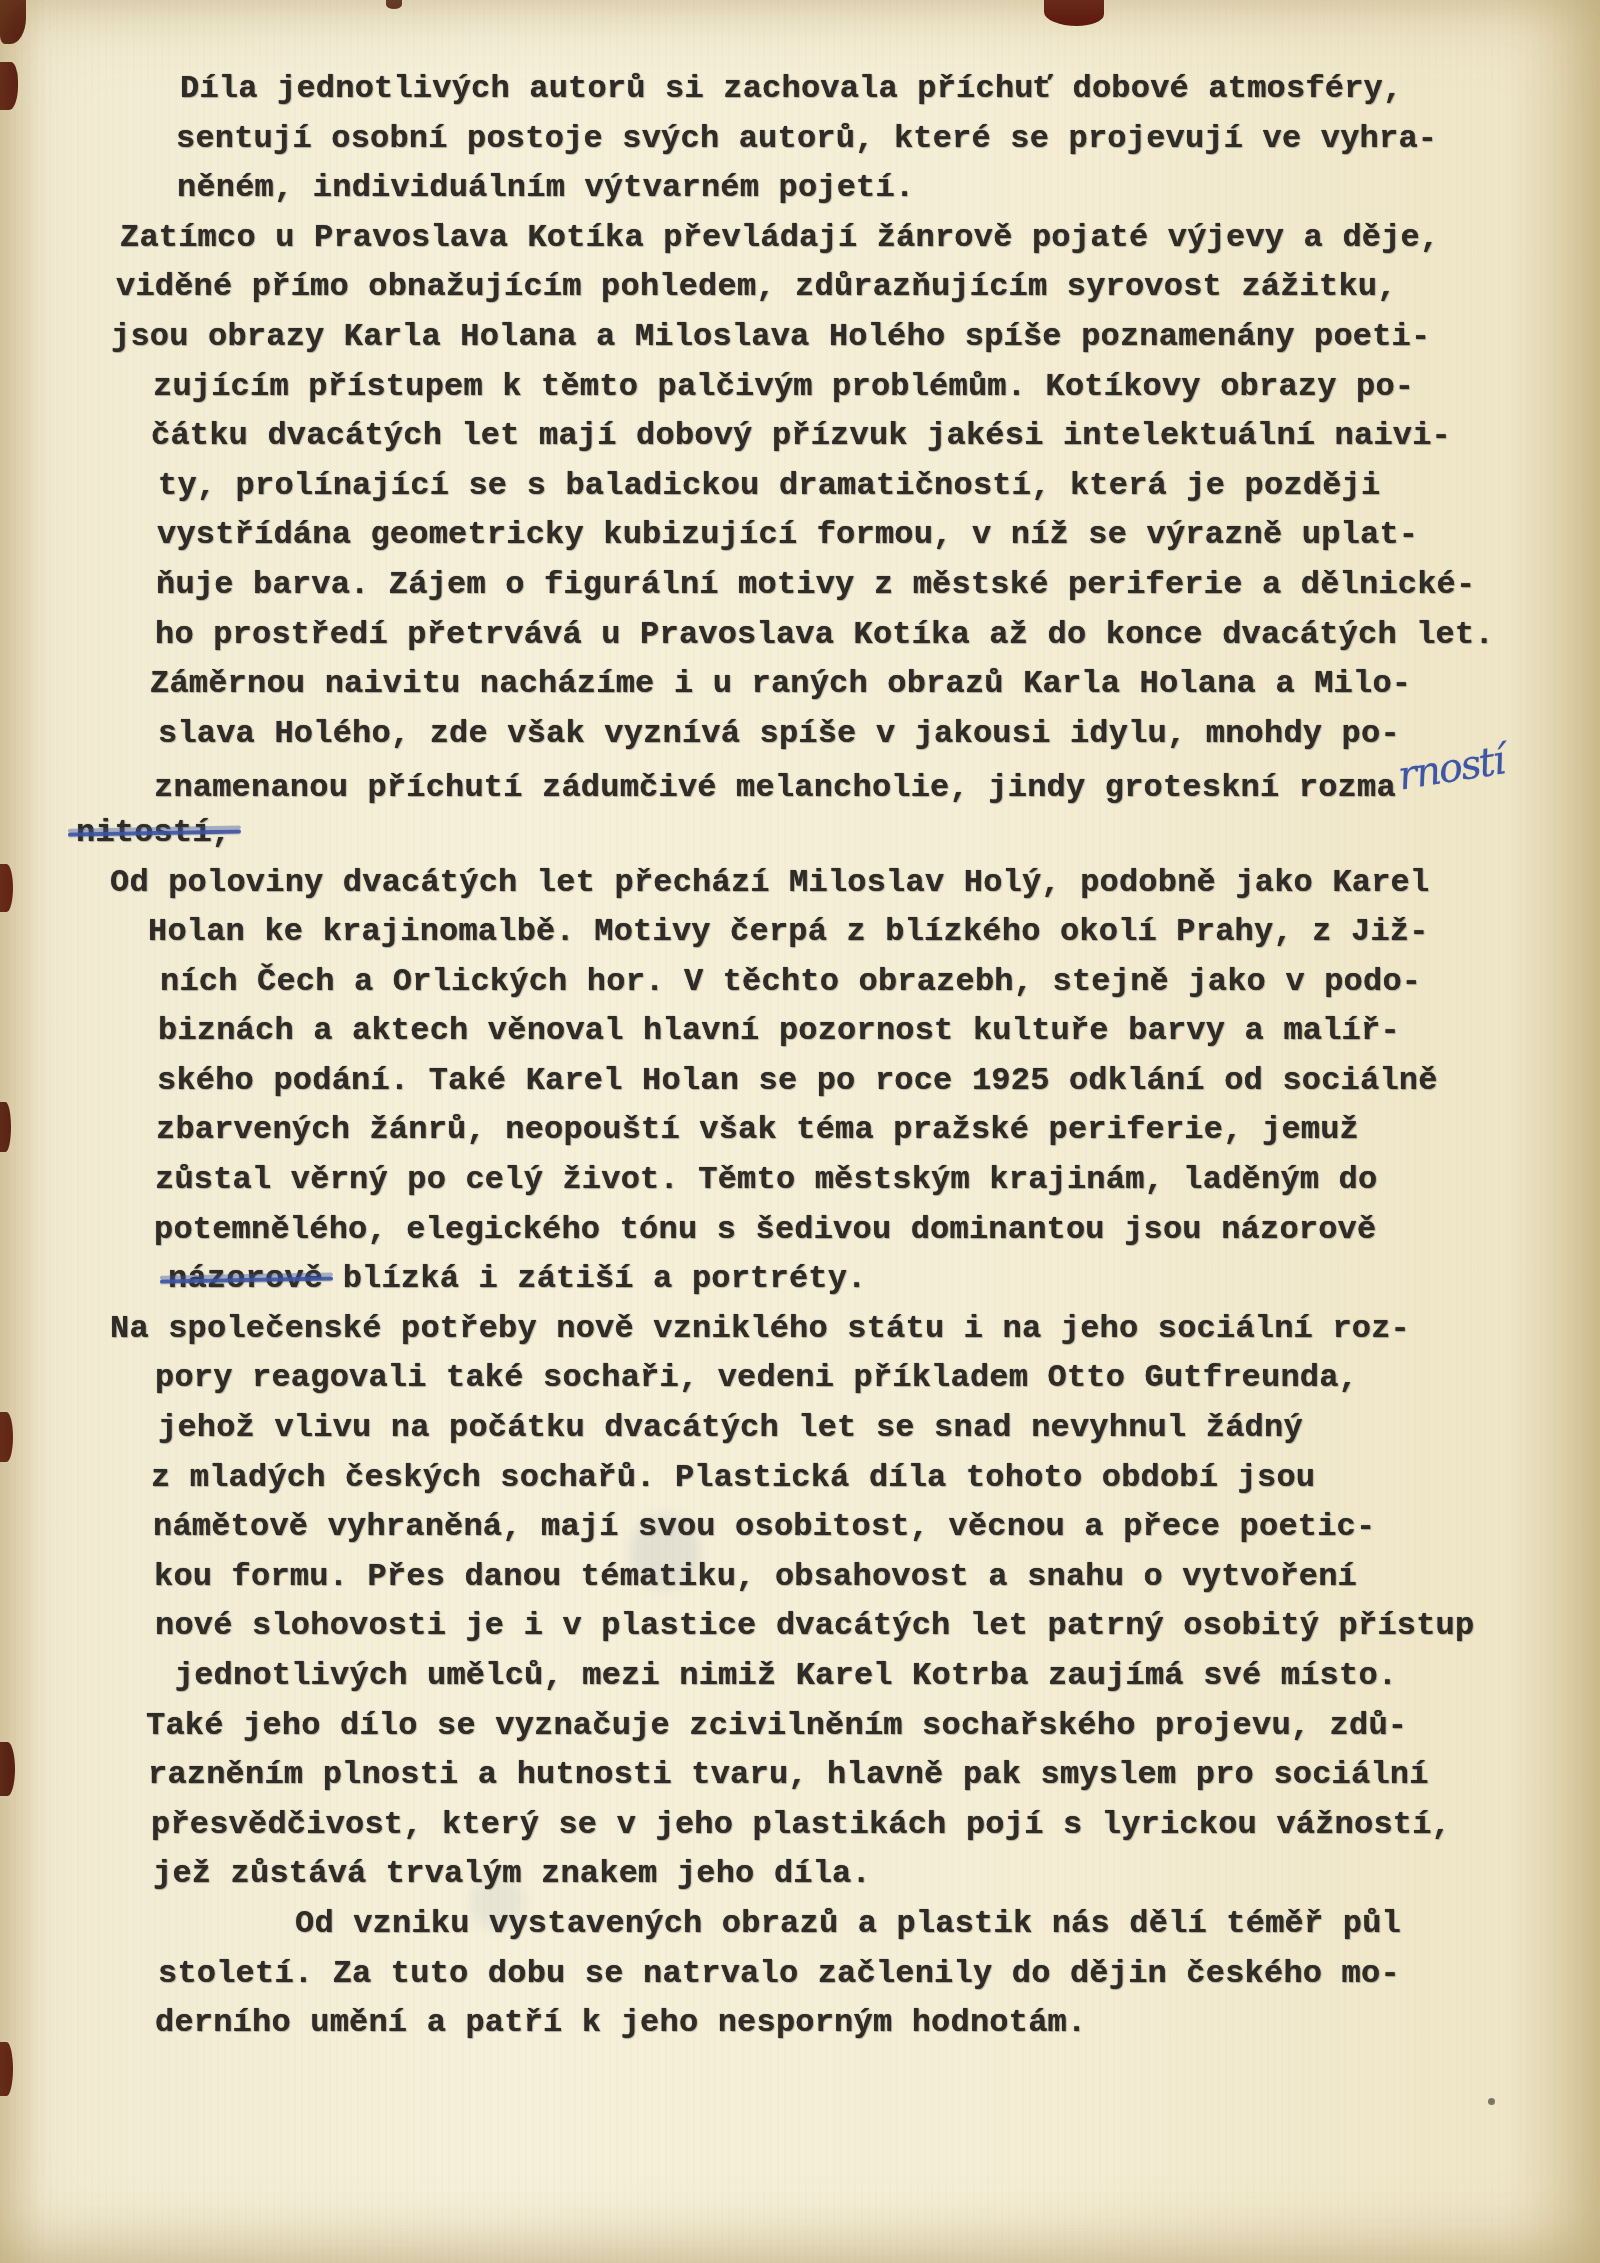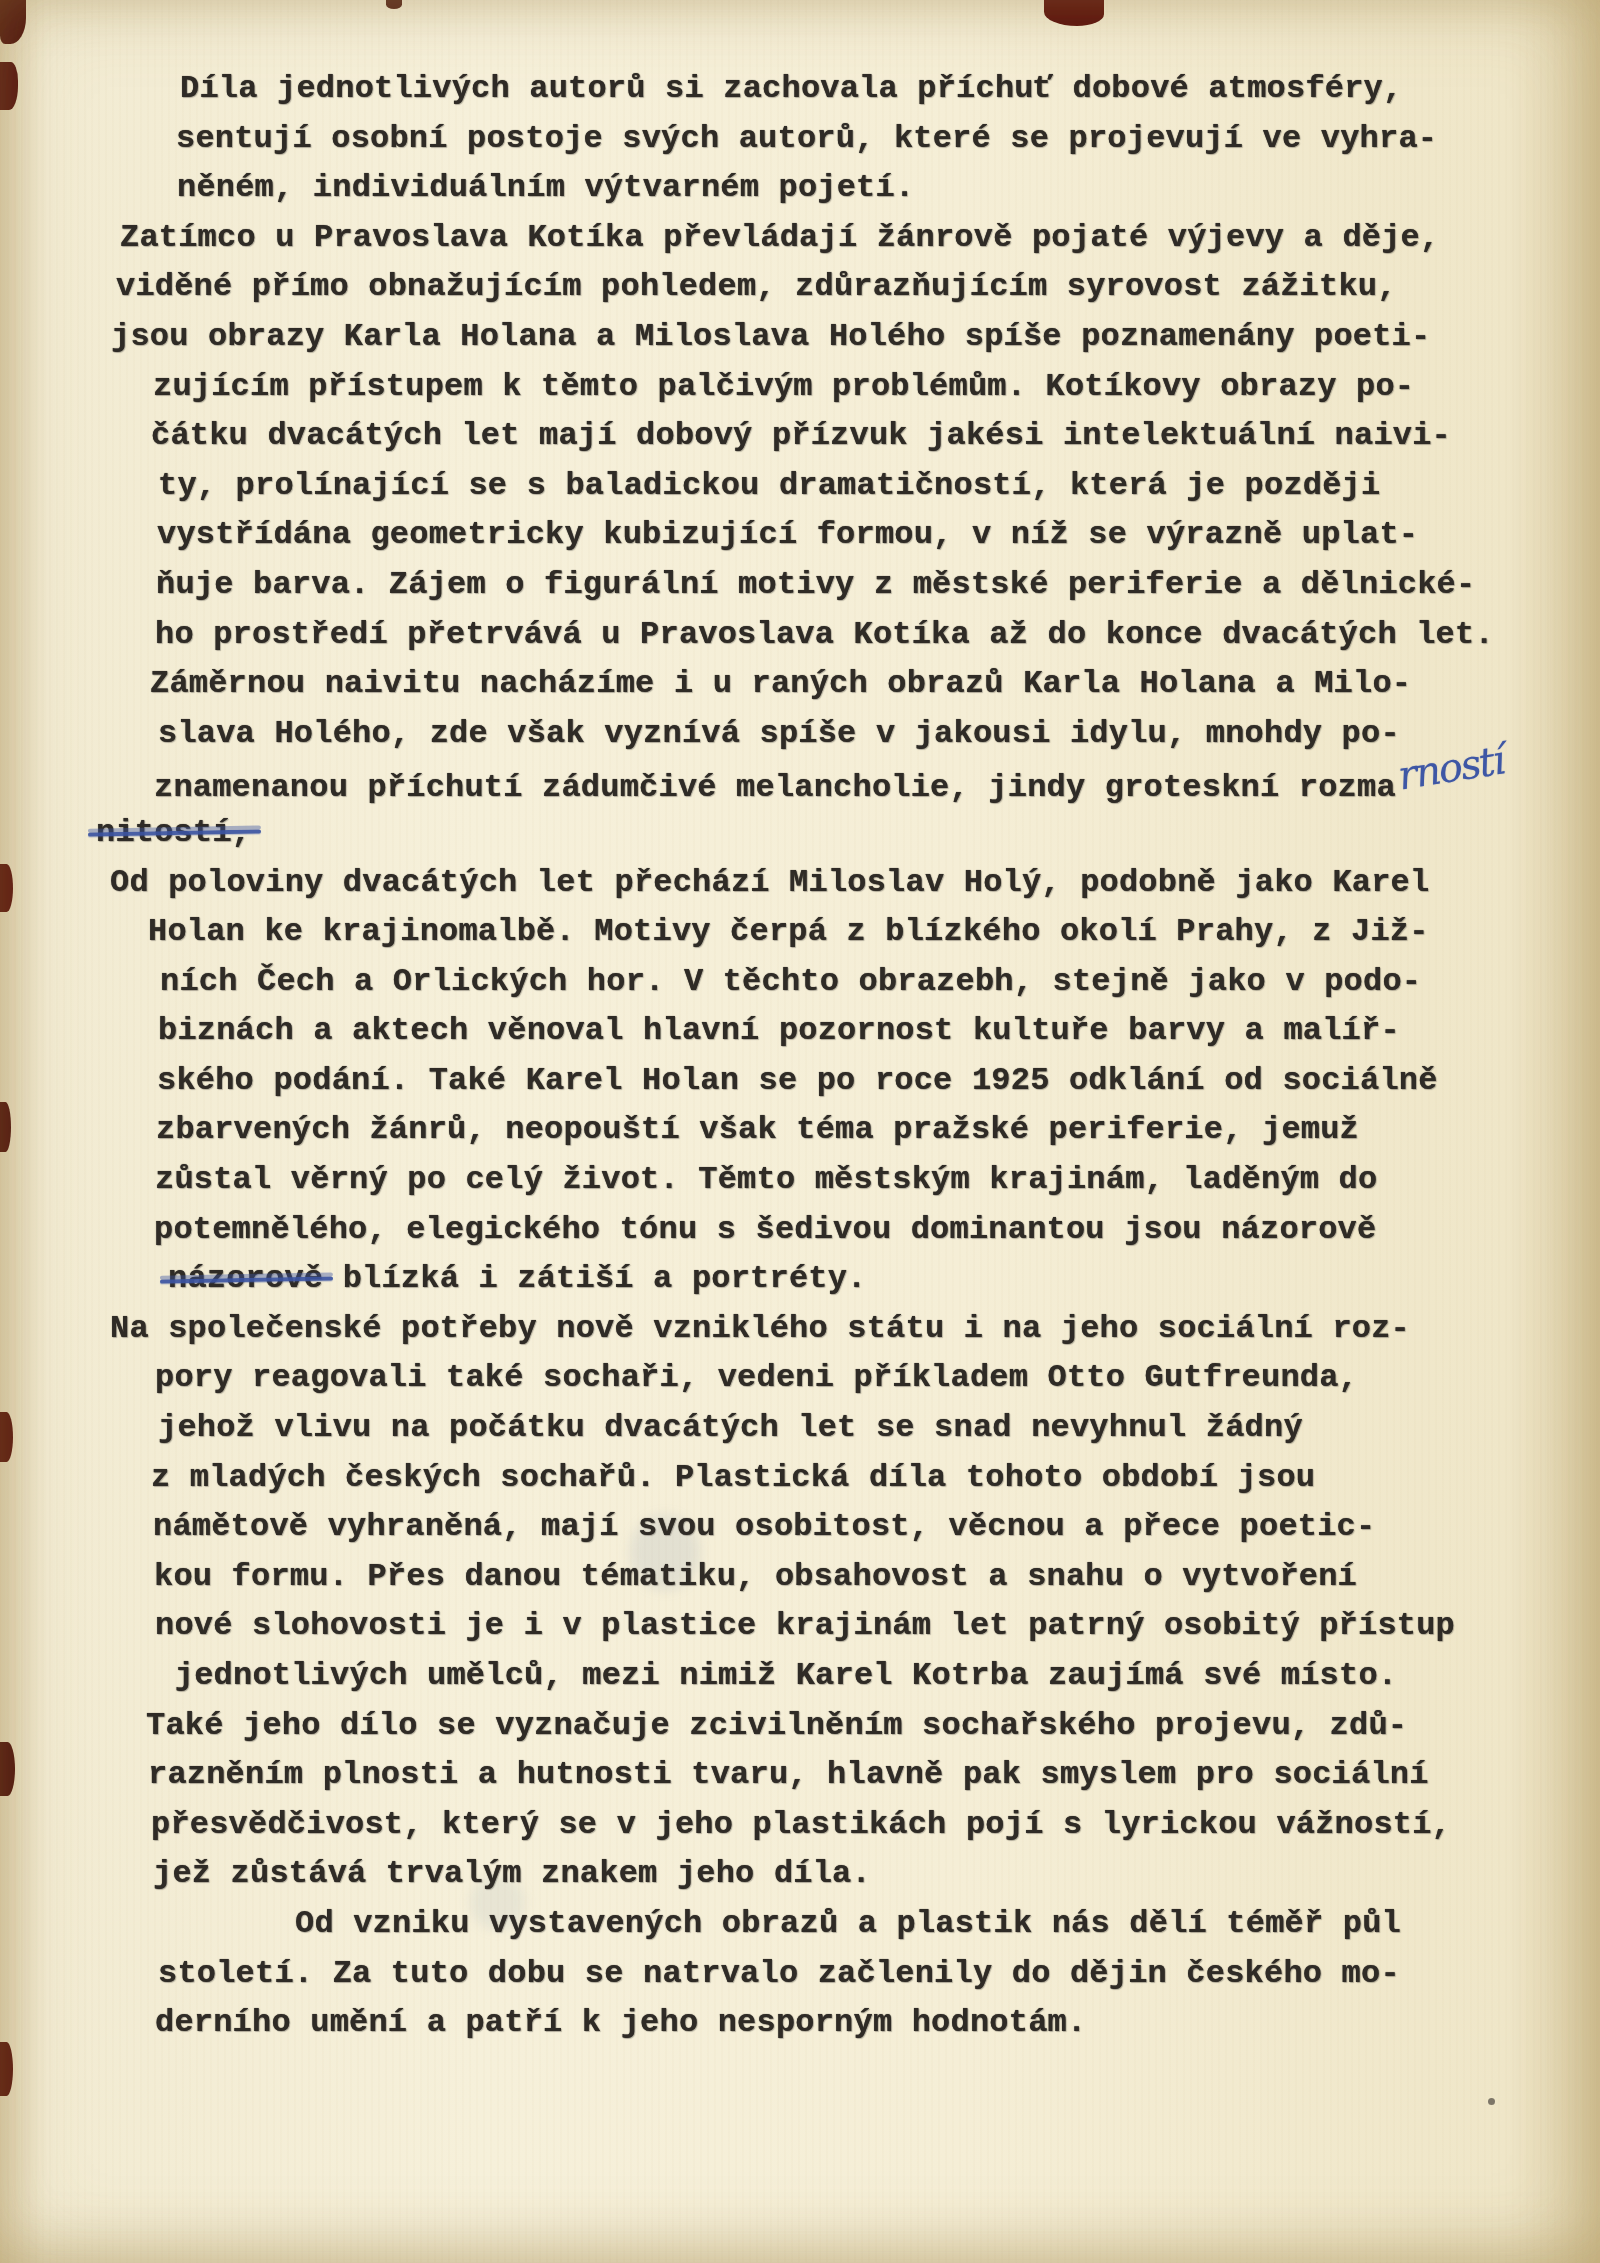--- a/index.html
+++ b/index.html
@@ -87,7 +87,7 @@
       <div class="line" style="margin-left: 150px;"><span>Záměrnou naivitu nacházíme i u raných obrazů Karla Holana a Milo-</span></div>
       <div class="line" style="margin-left: 158px;"><span>slava Holého, zde však vyznívá spíše v jakousi idylu, mnohdy po-</span></div>
       <div class="line" style="margin-left: 154px;"><span>znamenanou příchutí zádumčivé melancholie, jindy groteskní rozma</span><span class="hand">rností</span></div>
-      <div class="line" style="margin-left: 96px;"><span class="struck">nitostí,<i class="strikeline"></i></span></div>
+      <div class="line" style="margin-left: 76px;"><span class="struck">nitostí,<i class="strikeline"></i></span></div>
       <div class="line" style="margin-left: 110px;"><span>Od poloviny dvacátých let přechází Miloslav Holý, podobně jako Karel</span></div>
       <div class="line" style="margin-left: 148px;"><span>Holan ke krajinomalbě. Motivy čerpá z blízkého okolí Prahy, z Již-</span></div>
       <div class="line" style="margin-left: 160px;"><span>ních Čech a Orlických hor. V těchto obrazebh, stejně jako v podo-</span></div>

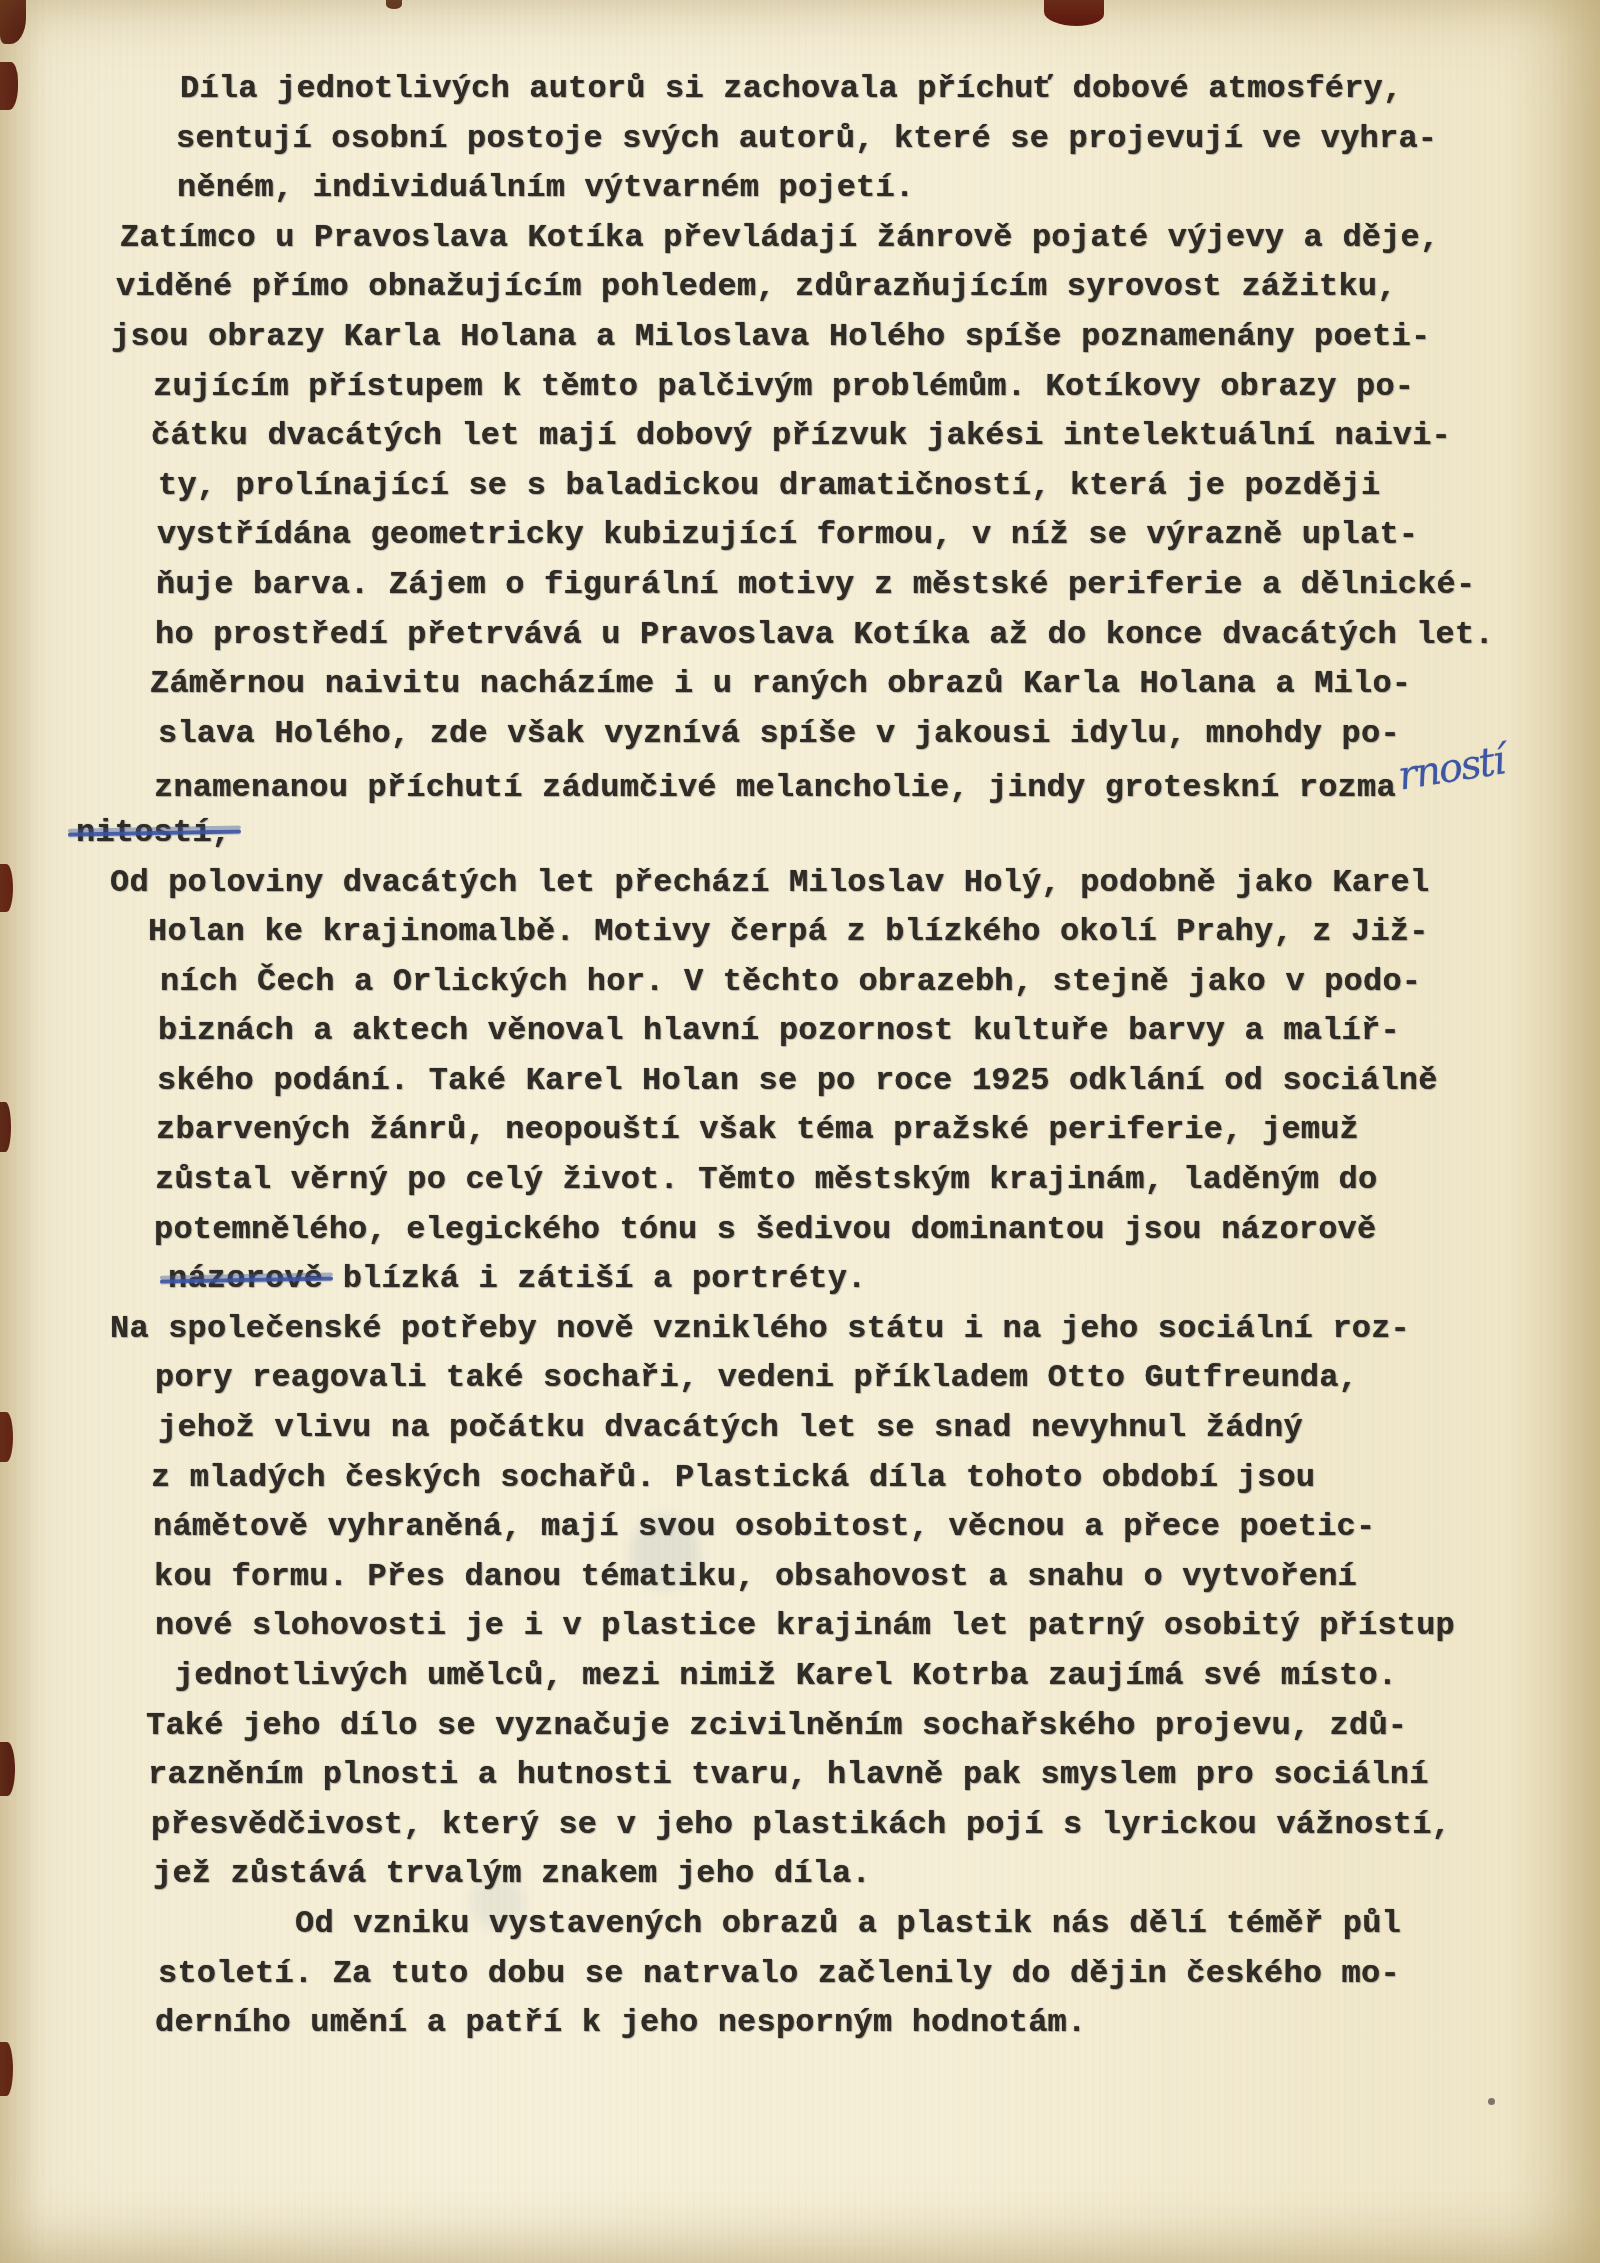--- a/index.html
+++ b/index.html
@@ -103,7 +103,7 @@
       <div class="line" style="margin-left: 151px;"><span>z mladých českých sochařů. Plastická díla tohoto období jsou</span></div>
       <div class="line" style="margin-left: 153px;"><span>námětově vyhraněná, mají svou osobitost, věcnou a přece poetic-</span></div>
       <div class="line" style="margin-left: 154px;"><span>kou formu. Přes danou tématiku, obsahovost a snahu o vytvoření</span></div>
-      <div class="line" style="margin-left: 155px;"><span>nové slohovosti je i v plastice krajinám let patrný osobitý přístup</span></div>
+      <div class="line" style="margin-left: 155px;"><span>nové slohovosti je i v plastice dvacátých let patrný osobitý přístup</span></div>
       <div class="line" style="margin-left: 112px; text-align: center;"><span>jednotlivých umělců, mezi nimiž Karel Kotrba zaujímá své místo.</span></div>
       <div class="line" style="margin-left: 146px;"><span>Také jeho dílo se vyznačuje zcivilněním sochařského projevu, zdů-</span></div>
       <div class="line" style="margin-left: 148px;"><span>razněním plnosti a hutnosti tvaru, hlavně pak smyslem pro sociální</span></div>

